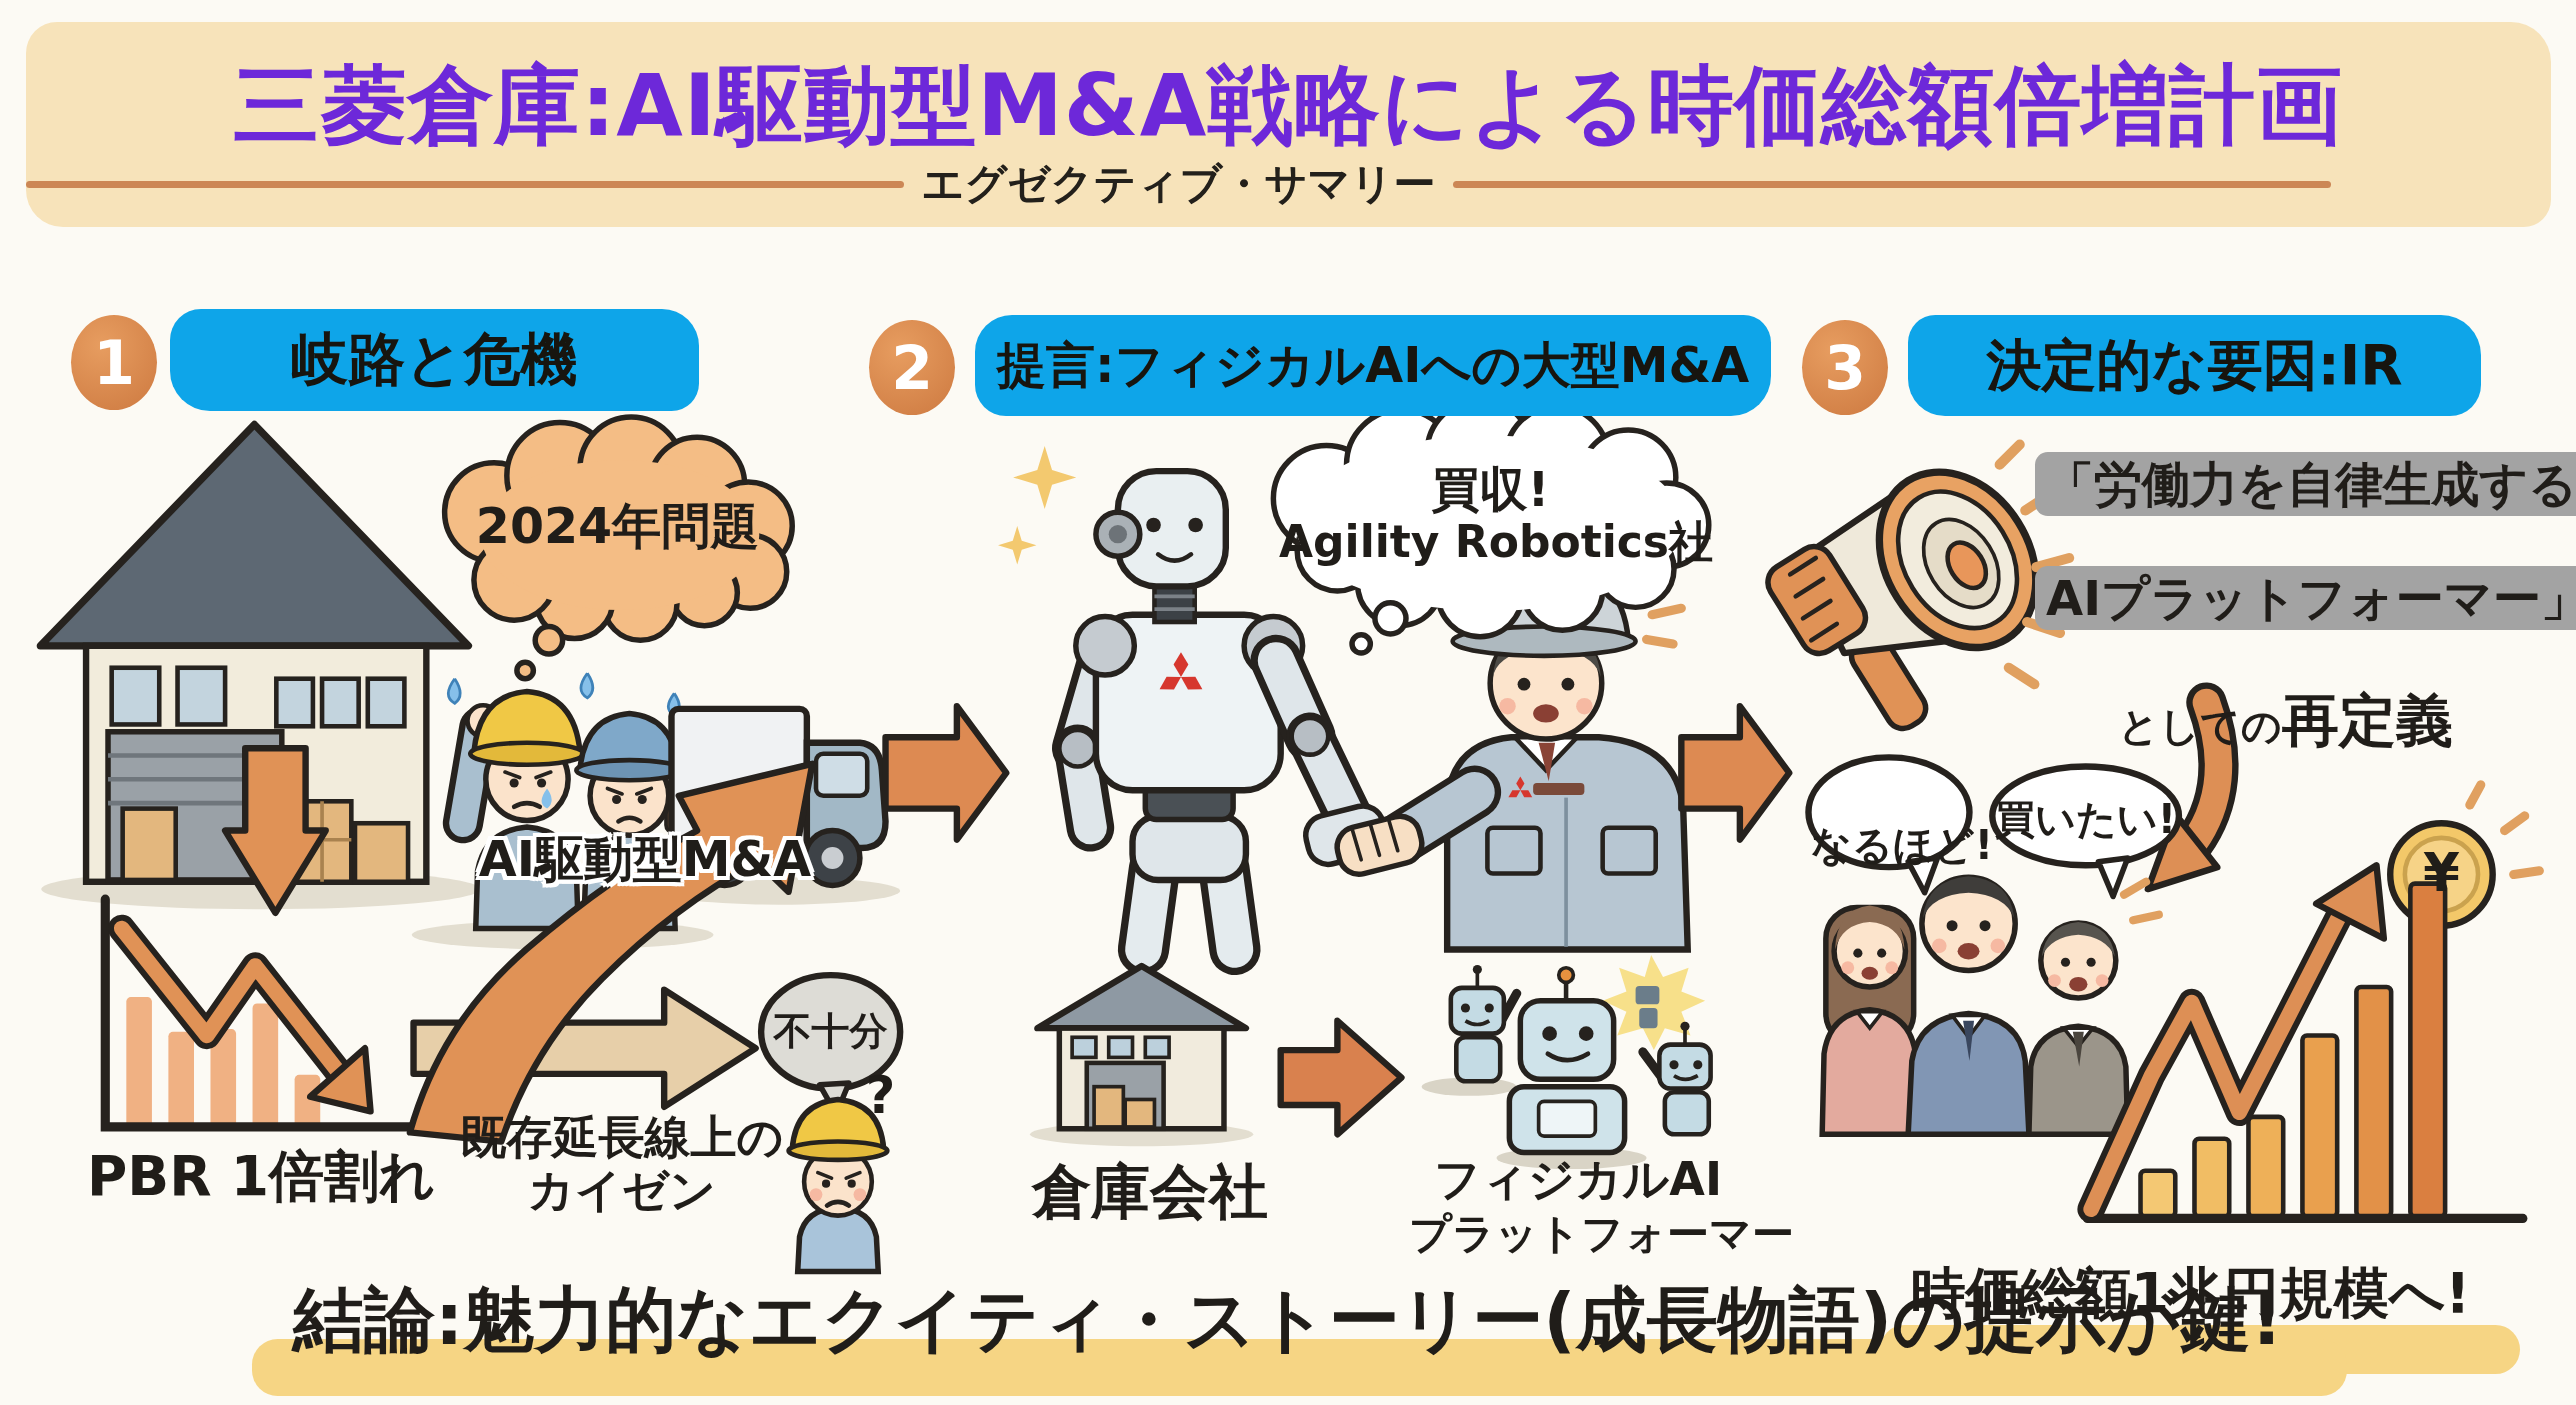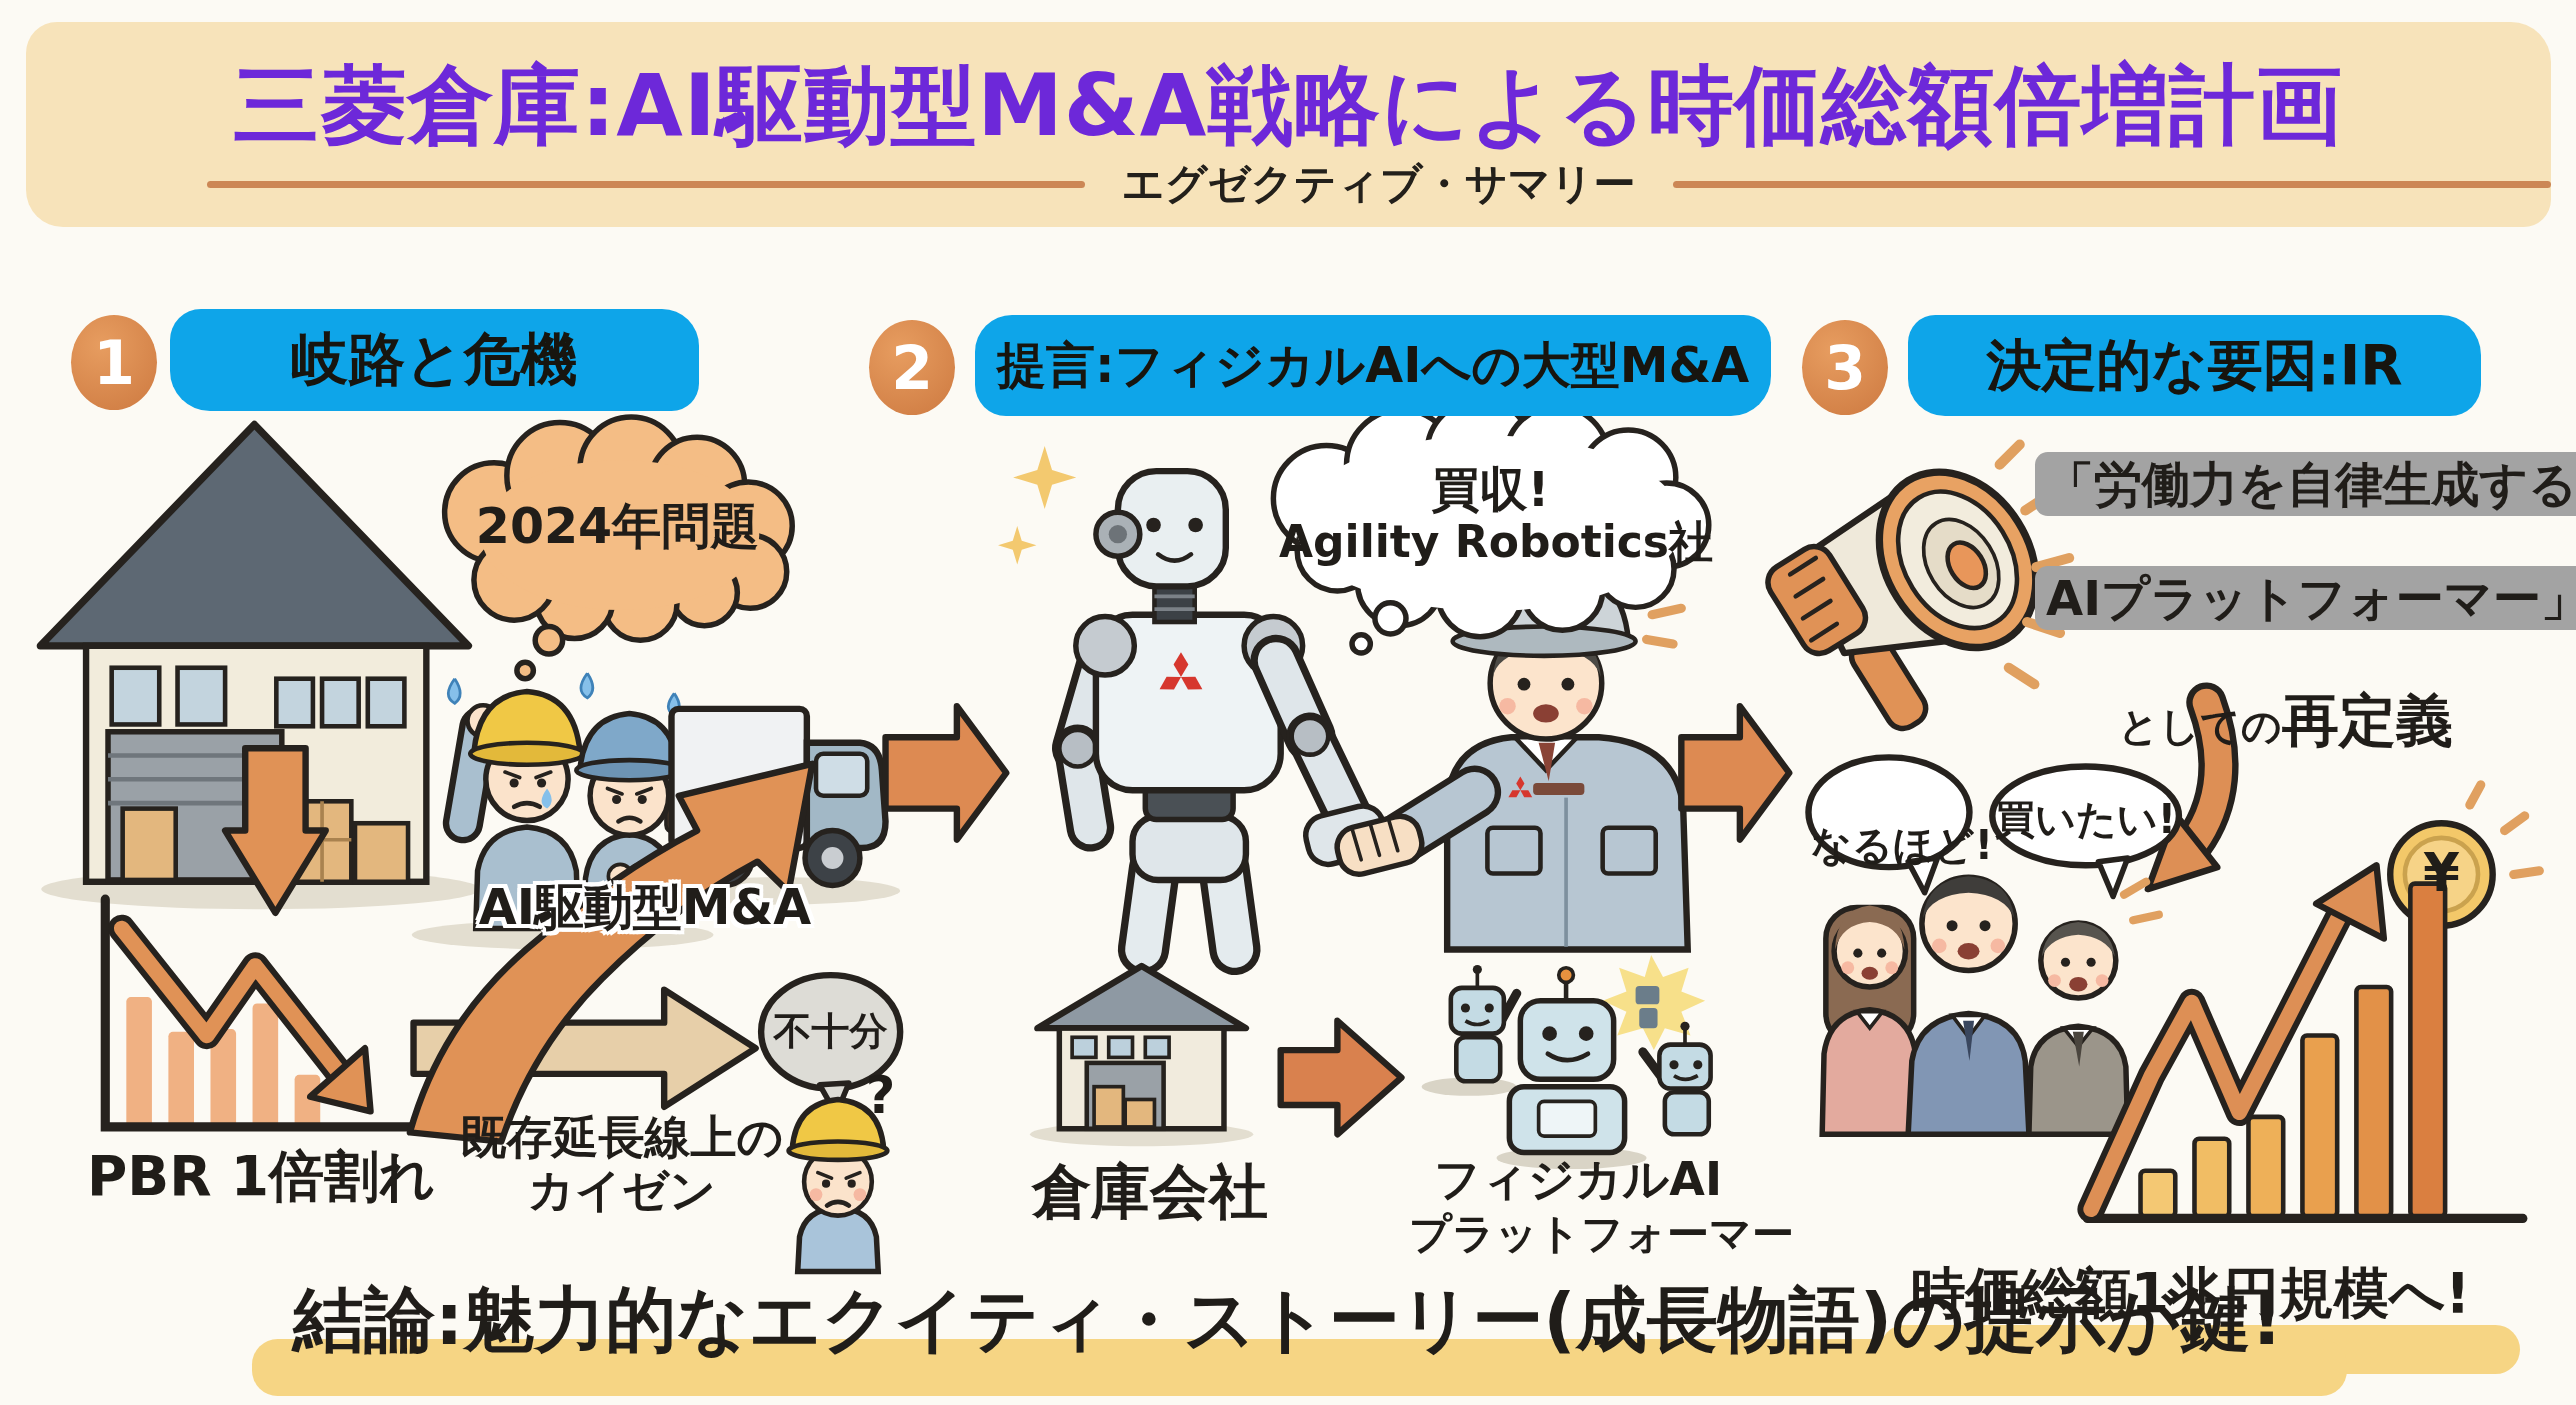--- a/index.html
+++ b/index.html
@@ -10,7 +10,7 @@
   .halo{text-shadow:-3.7px -3.7px 0 #fff,3.7px -3.7px 0 #fff,-3.7px 3.7px 0 #fff,3.7px 3.7px 0 #fff,0 -3.7px 0 #fff,0 3.7px 0 #fff,-3.7px 0 0 #fff,3.7px 0 0 #fff;}
   .banner{position:absolute;left:25.6px;top:22px;width:2525px;height:205px;background:#f7e3ba;border-radius:31px 40px 27.4px 37px;}
   .banner-title{position:absolute;left:0;top:25.6px;width:100%;font-size:86px;font-weight:bold;color:#6d28d9;text-align:center;letter-spacing:0.9px;}
-  .subrow{position:absolute;left:0;bottom:14.6px;width:100%;display:flex;align-items:center;justify-content:flex-end;gap:37px;margin-top:32px;}
+  .subrow{position:absolute;left:0;bottom:14.6px;width:100%;display:flex;align-items:center;justify-content:flex-start;gap:18px;margin-top:32px;}
   .subline{width:878px;height:6.4px;background:#cc8755;border-radius:3.7px;}
   .subtitle{font-size:42px;font-weight:bold;color:#23201b;}
   .numcirc{position:absolute;width:86px;height:95px;border-radius:50%;background:radial-gradient(circle at 36% 32%,#e79d60,#cd7940);color:#fff;font-size:60px;font-weight:bold;display:flex;align-items:center;justify-content:center;}

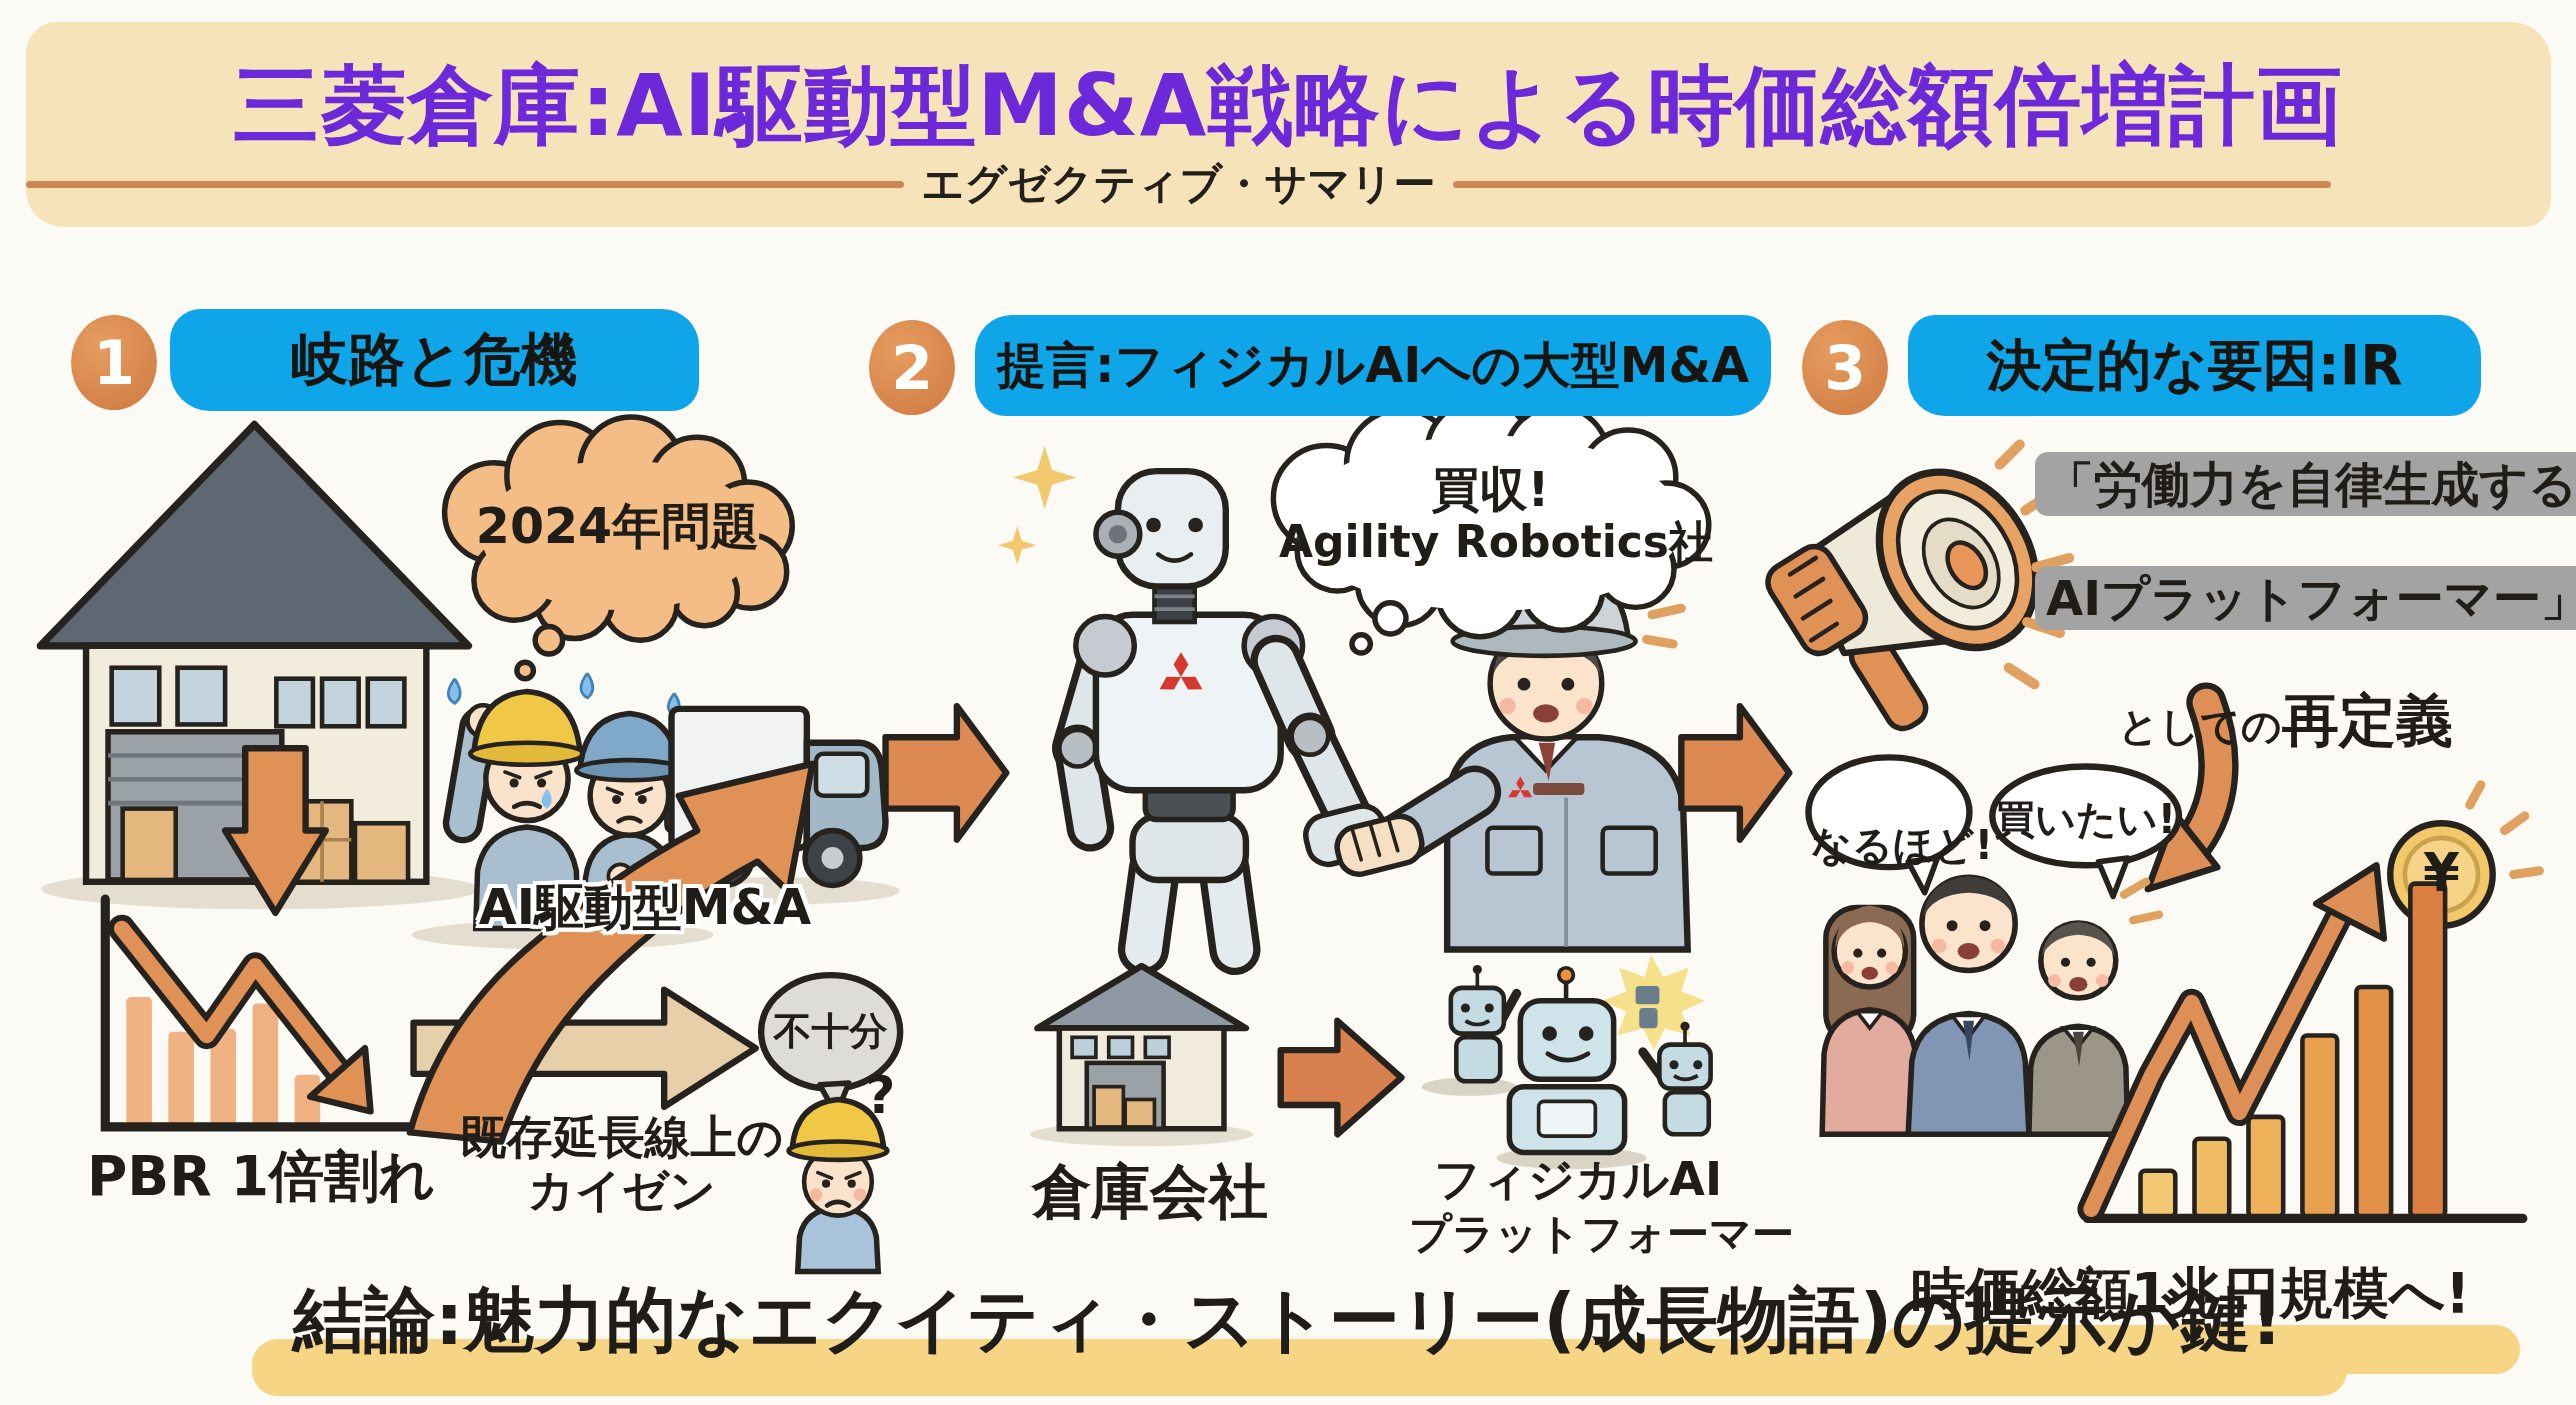--- a/index.html
+++ b/index.html
@@ -435,7 +435,7 @@
 <div class="seclabel" style="left:1908px;top:315px;width:573px;height:101px;font-size:55px;border-radius:27.4px 40px 31px 37px;">決定的な要因:IR</div>
 
 <div class="t" style="left:462px;top:499px;width:311px;font-size:49px;">2024年問題</div>
-<div class="t halo" style="left:476px;top:880px;width:338px;font-size:49px;">AI駆動型M&amp;A</div>
+<div class="t halo" style="left:476px;top:832px;width:338px;font-size:49px;">AI駆動型M&amp;A</div>
 <div class="t" style="left:87px;top:1145px;width:343px;font-size:55px;">PBR 1倍割れ</div>
 <div class="t" style="left:453px;top:1111px;width:338px;font-size:46px;">
   <span style="display:block;">既存延長線上の</span>

